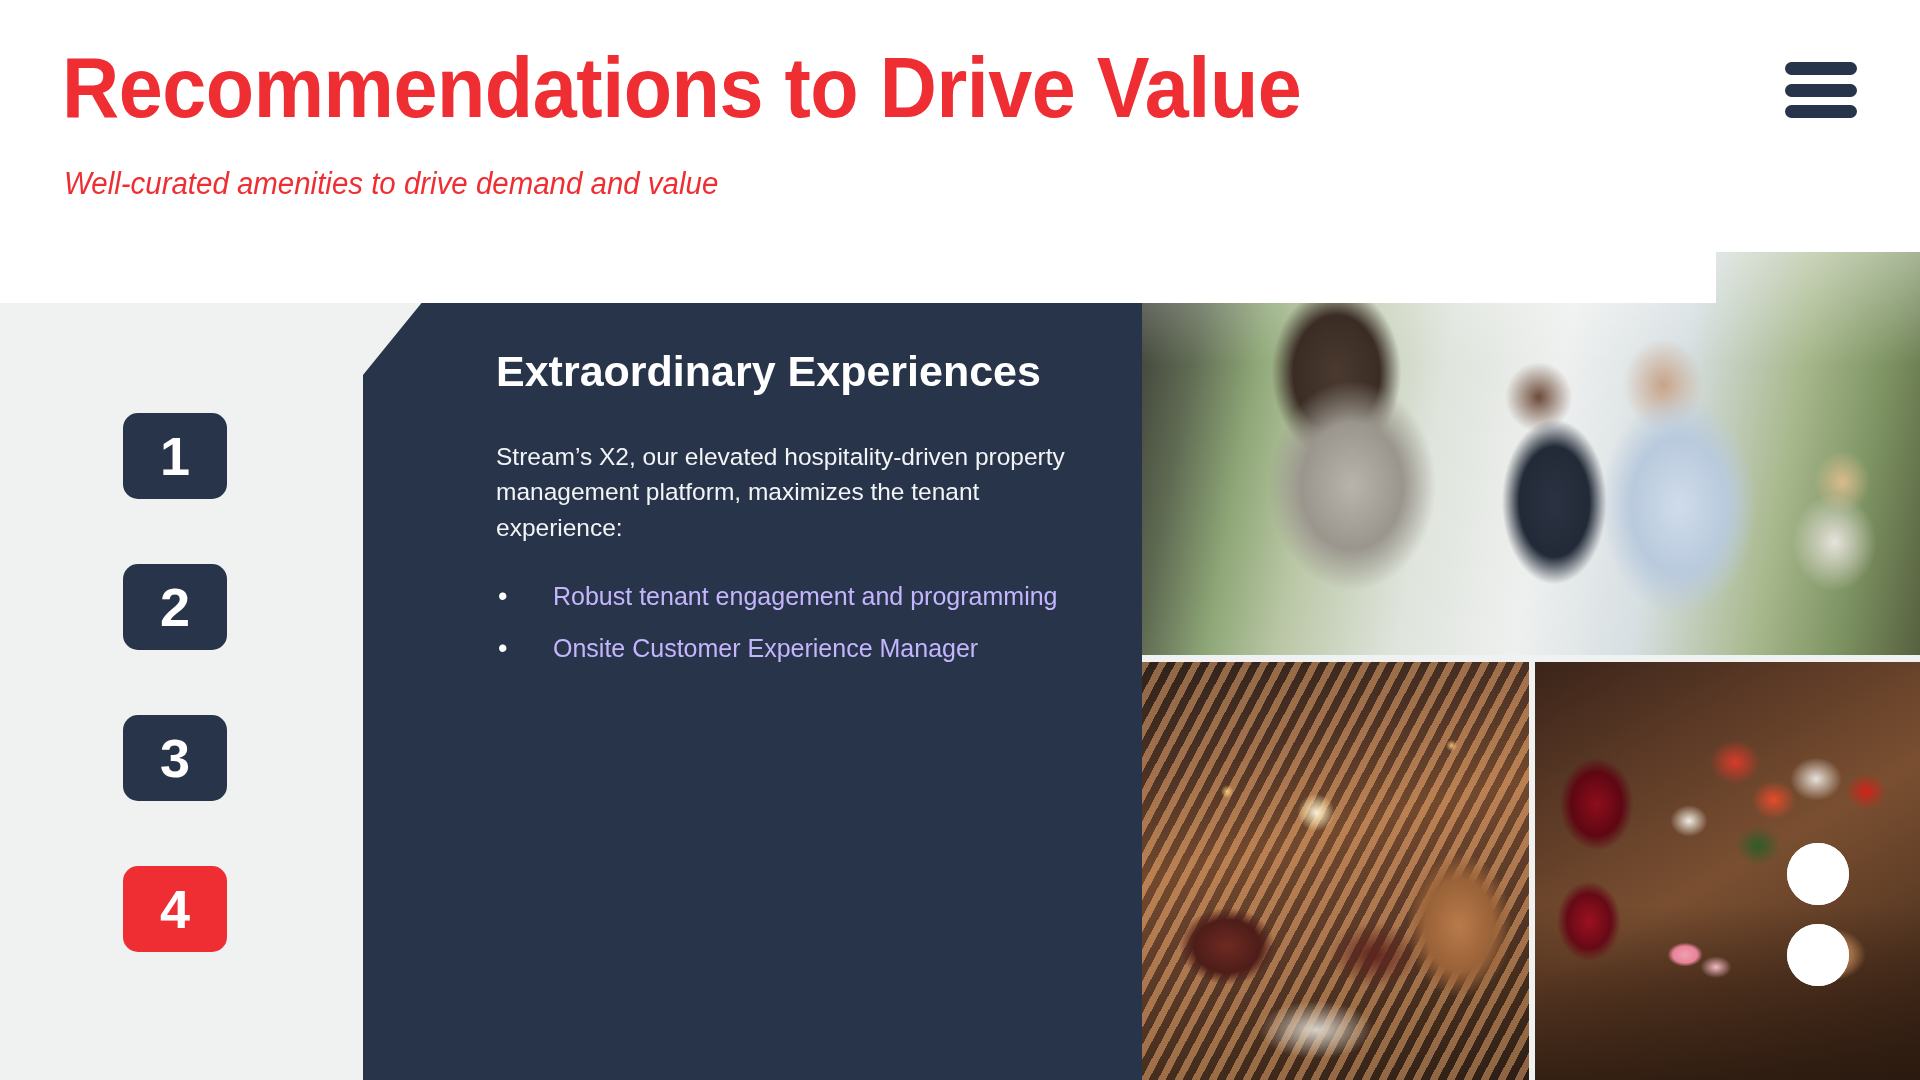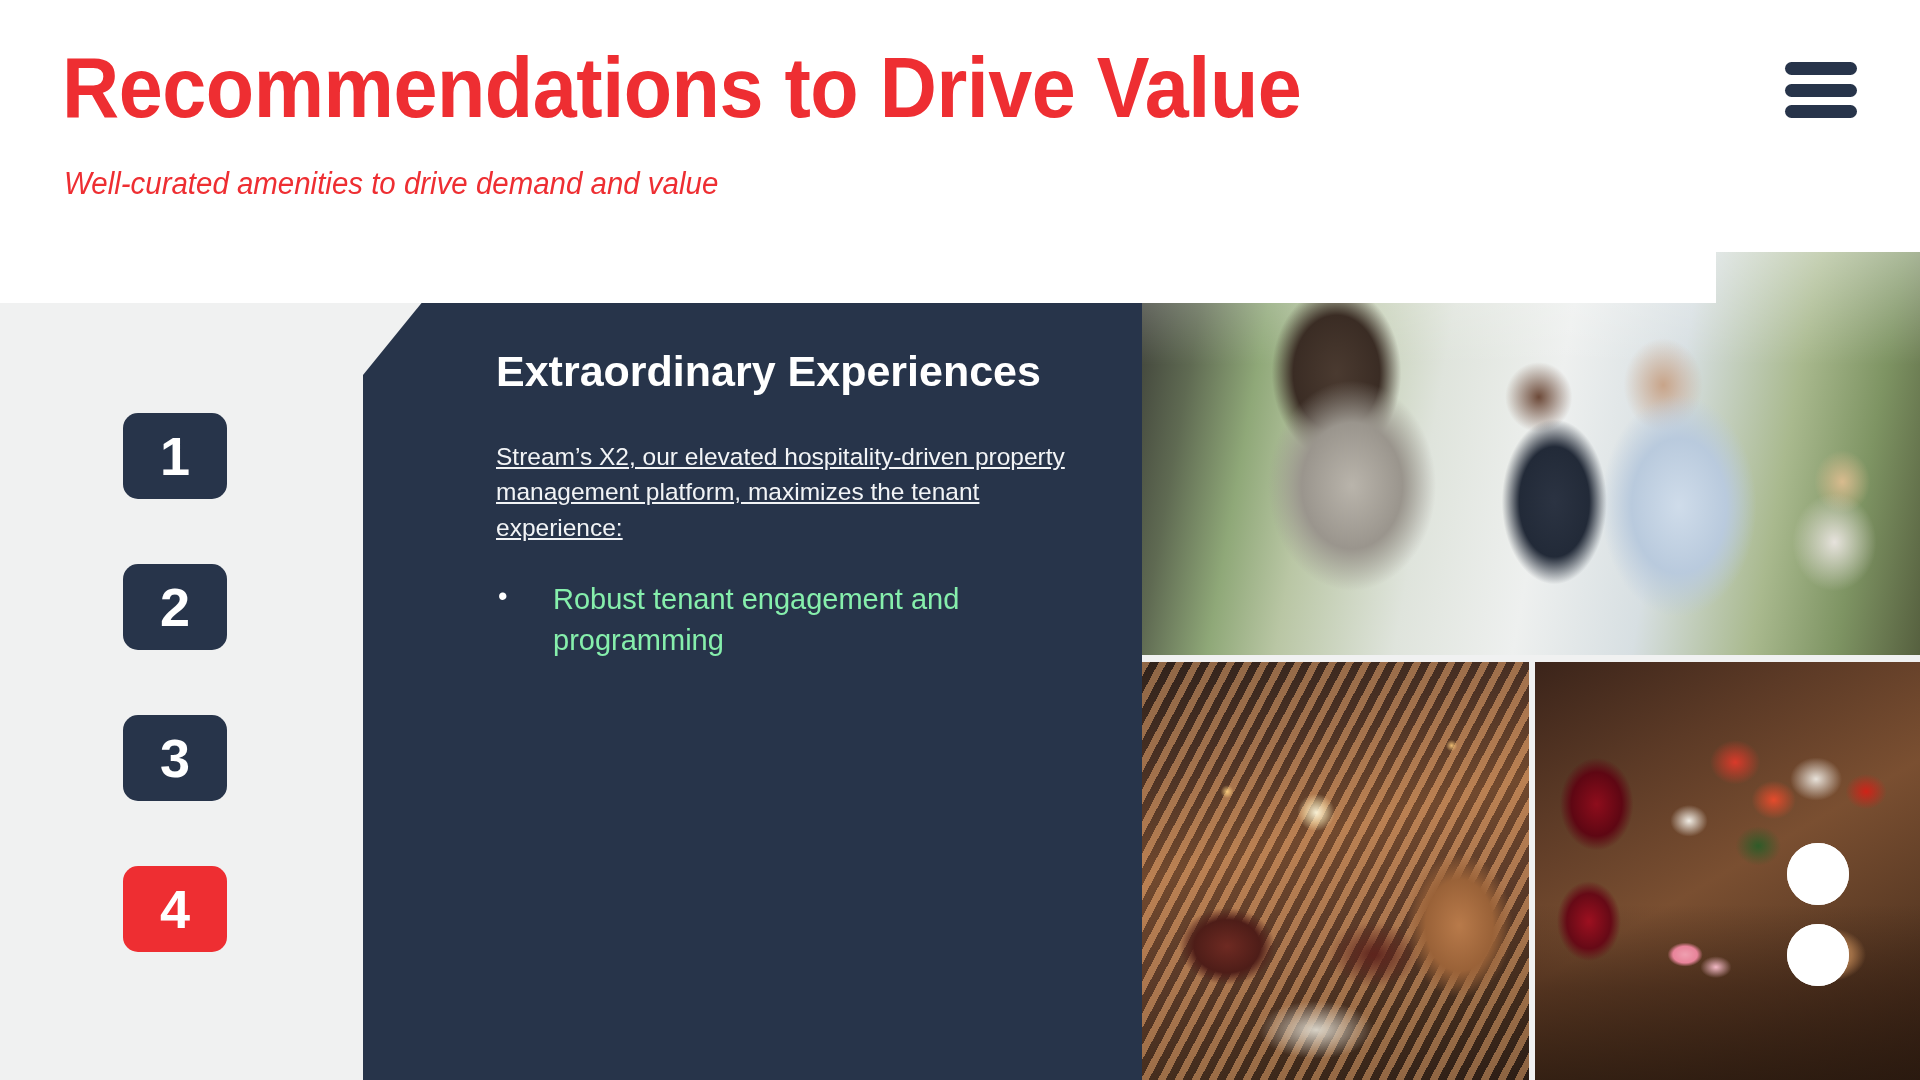--- a/index.html
+++ b/index.html
@@ -117,7 +117,6 @@
     line-height:1.43;
     margin-bottom:34px;
     width:580px;
-    text-decoration:underline;
   }
   .bullets { list-style:none; }
   .bullets li {

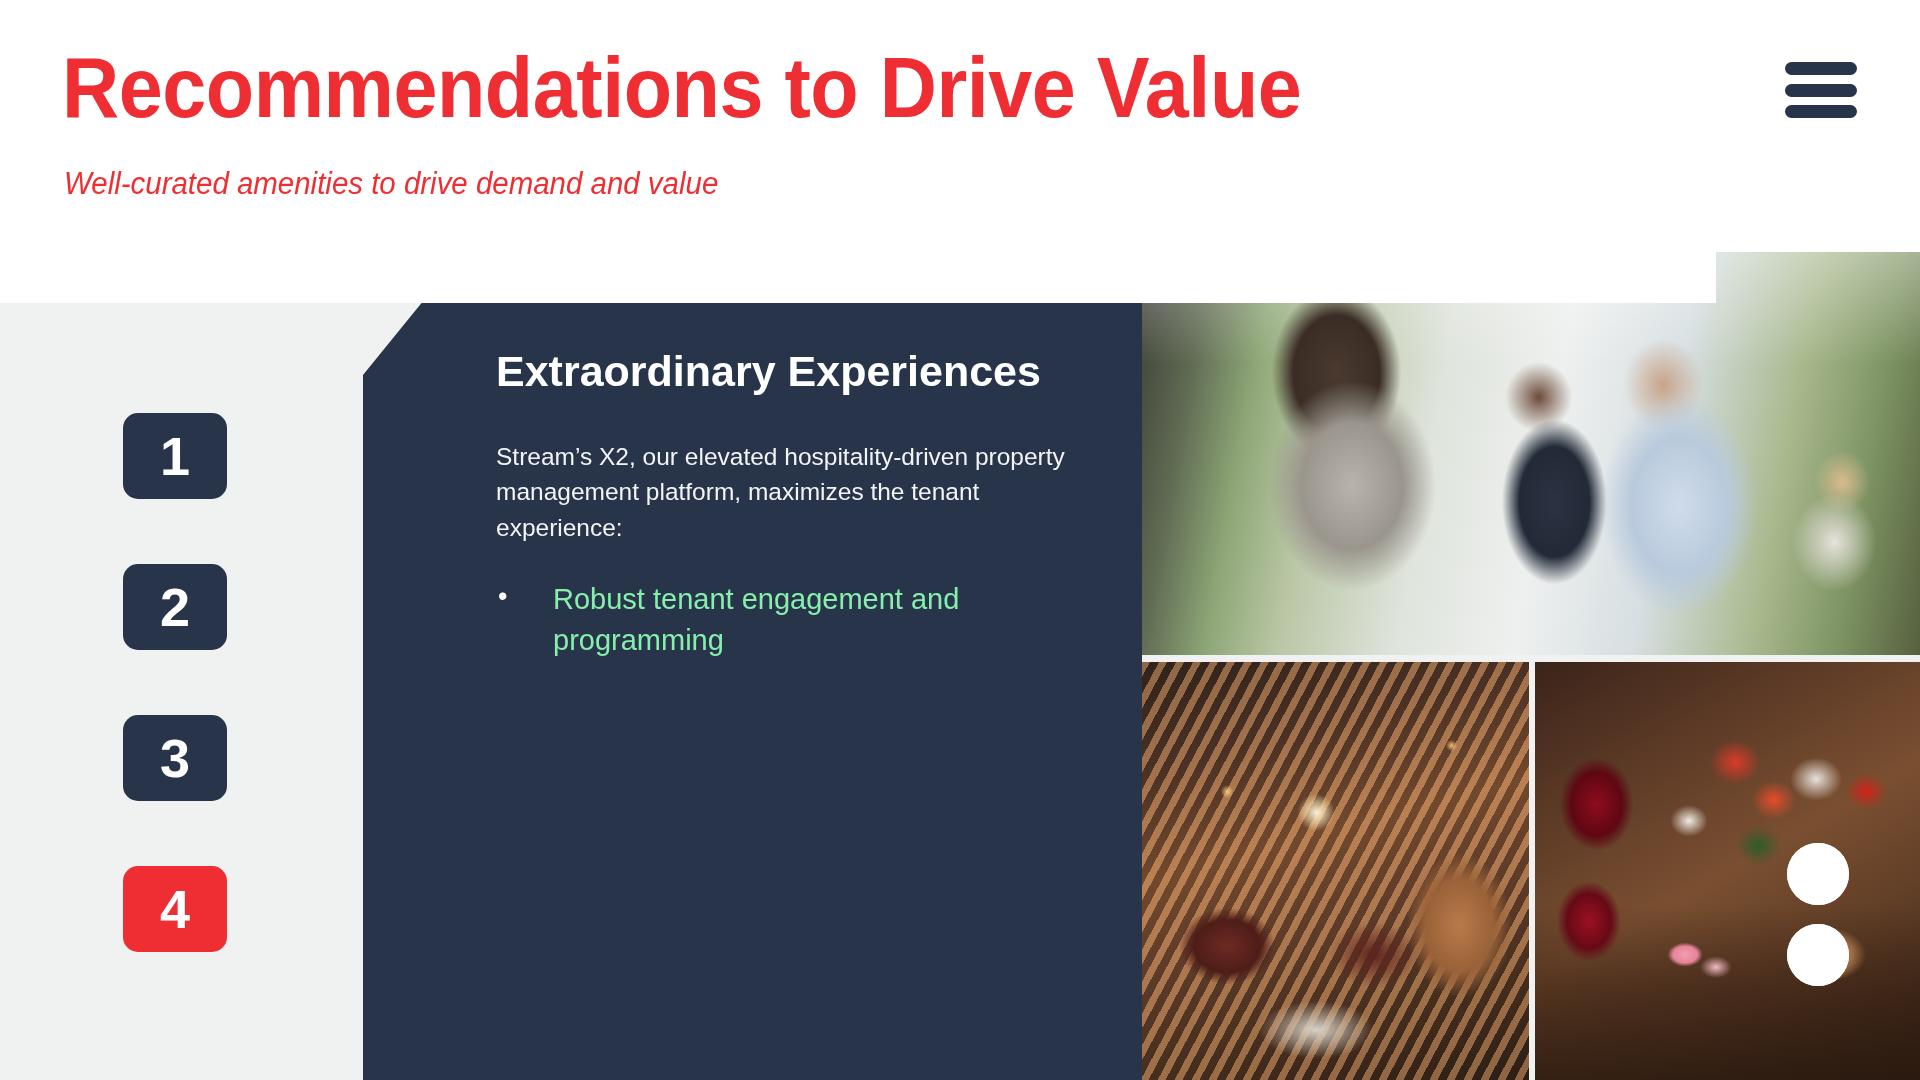--- a/index.html
+++ b/index.html
@@ -121,8 +121,8 @@
   .bullets { list-style:none; }
   .bullets li {
     position:relative;
-    font-size:29px;
-    color:#86efac;
+    font-size:25px;
+    color:#c4b5fd;
     line-height:1.43;
     padding-left:57px;
     margin-bottom:17px;

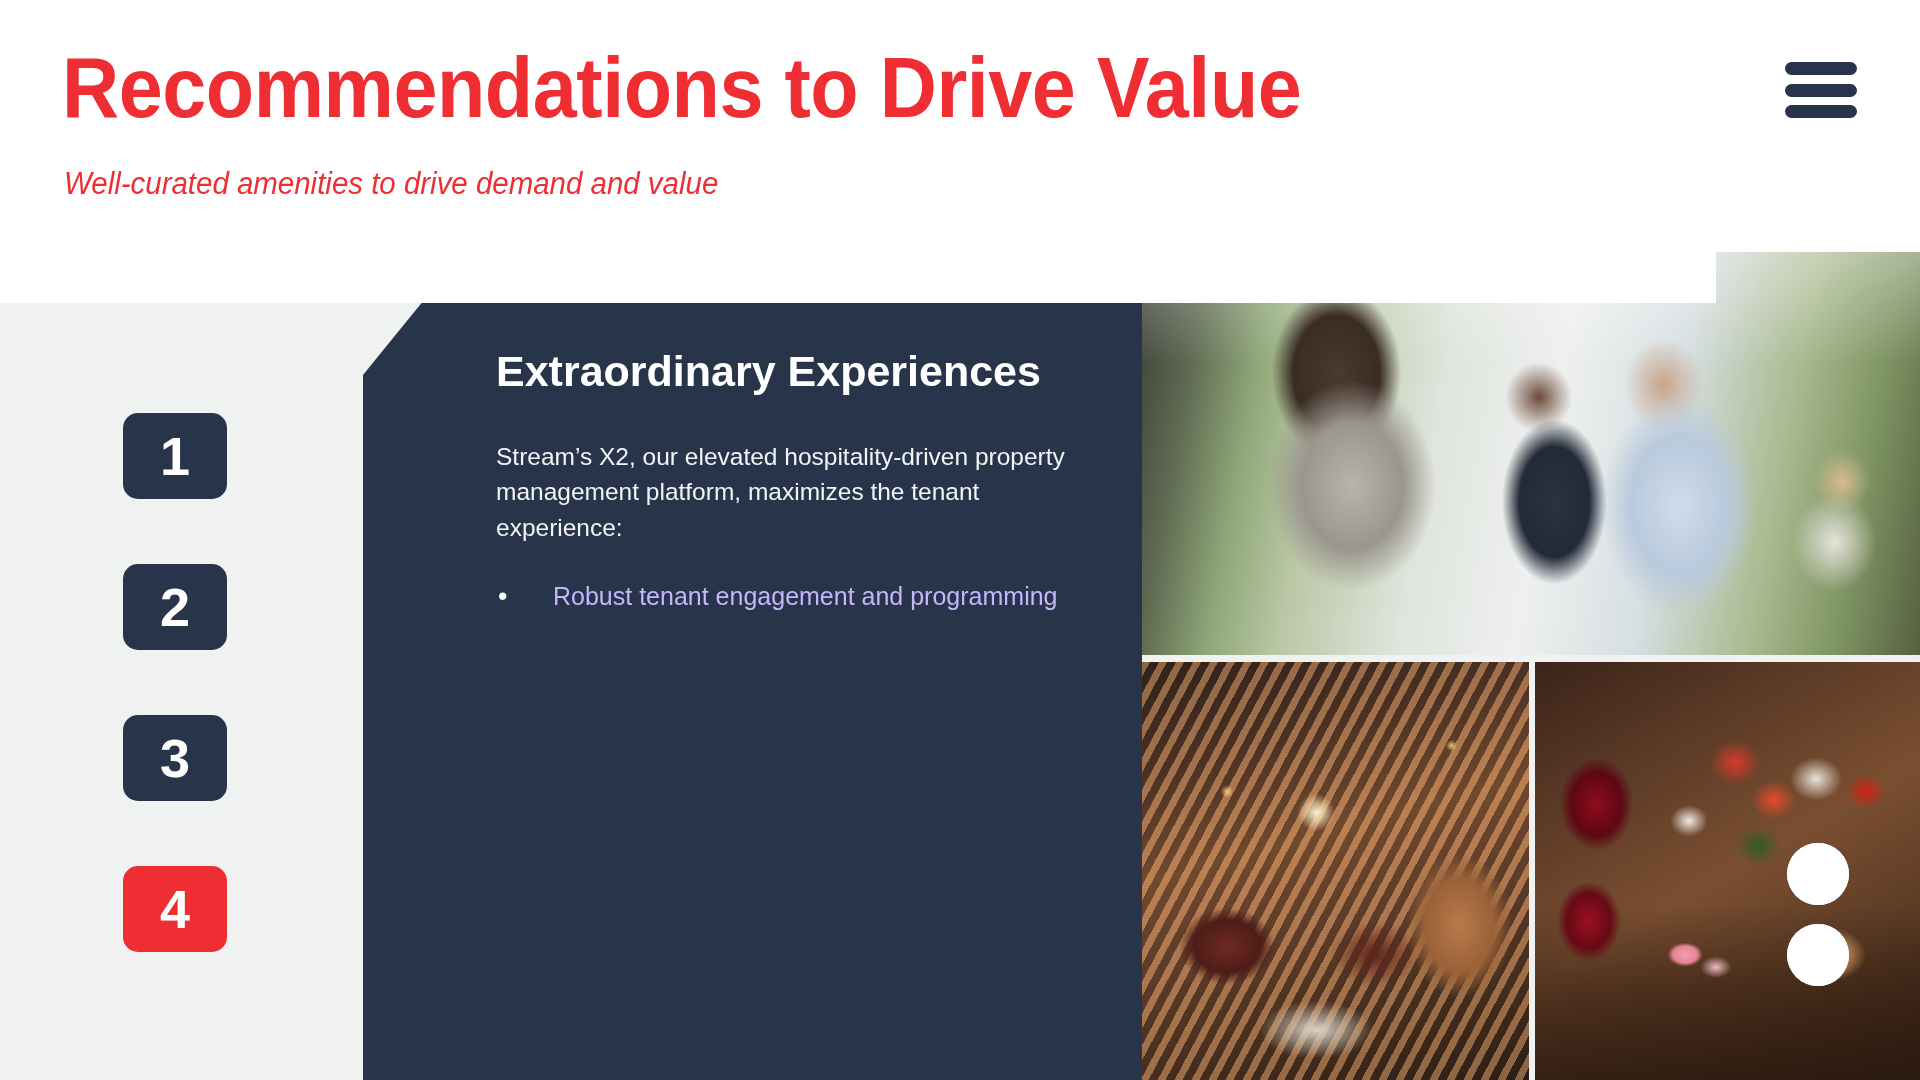--- a/index.html
+++ b/index.html
@@ -239,6 +239,7 @@
       <div class="panel-lead">Stream’s X2, our elevated hospitality-driven property management platform, maximizes the tenant experience:</div>
       <ul class="bullets">
         <li>Robust tenant engagement and programming</li>
+        <li>Onsite Customer Experience Manager</li>
       </ul>
     </div>
   </div>

